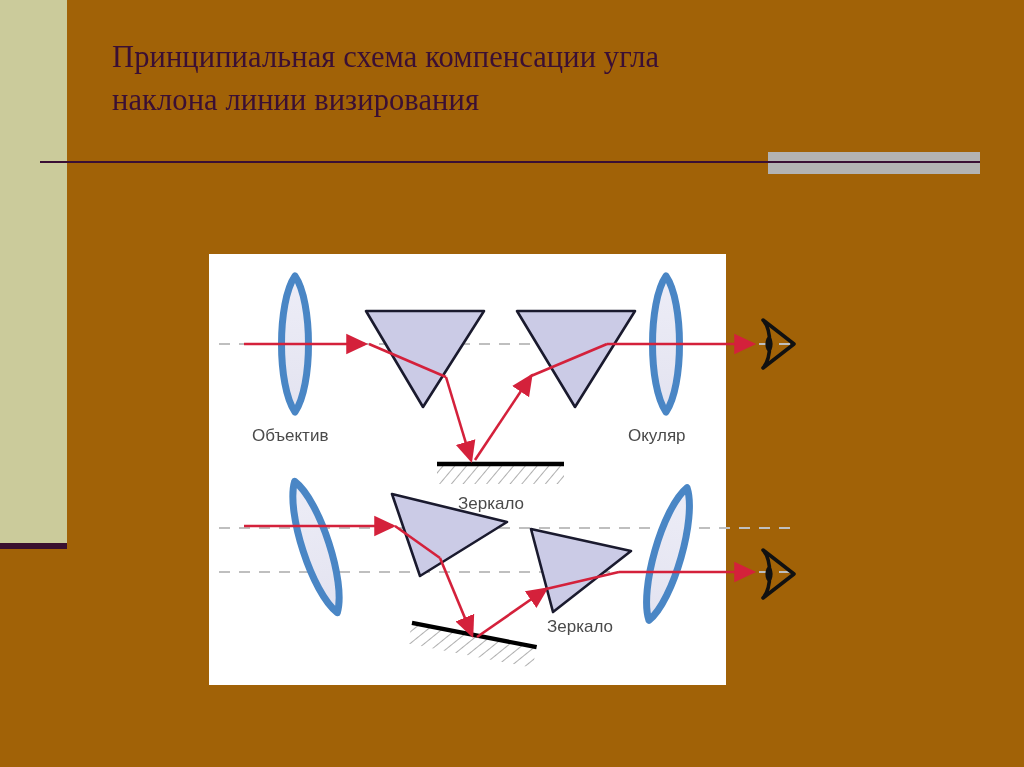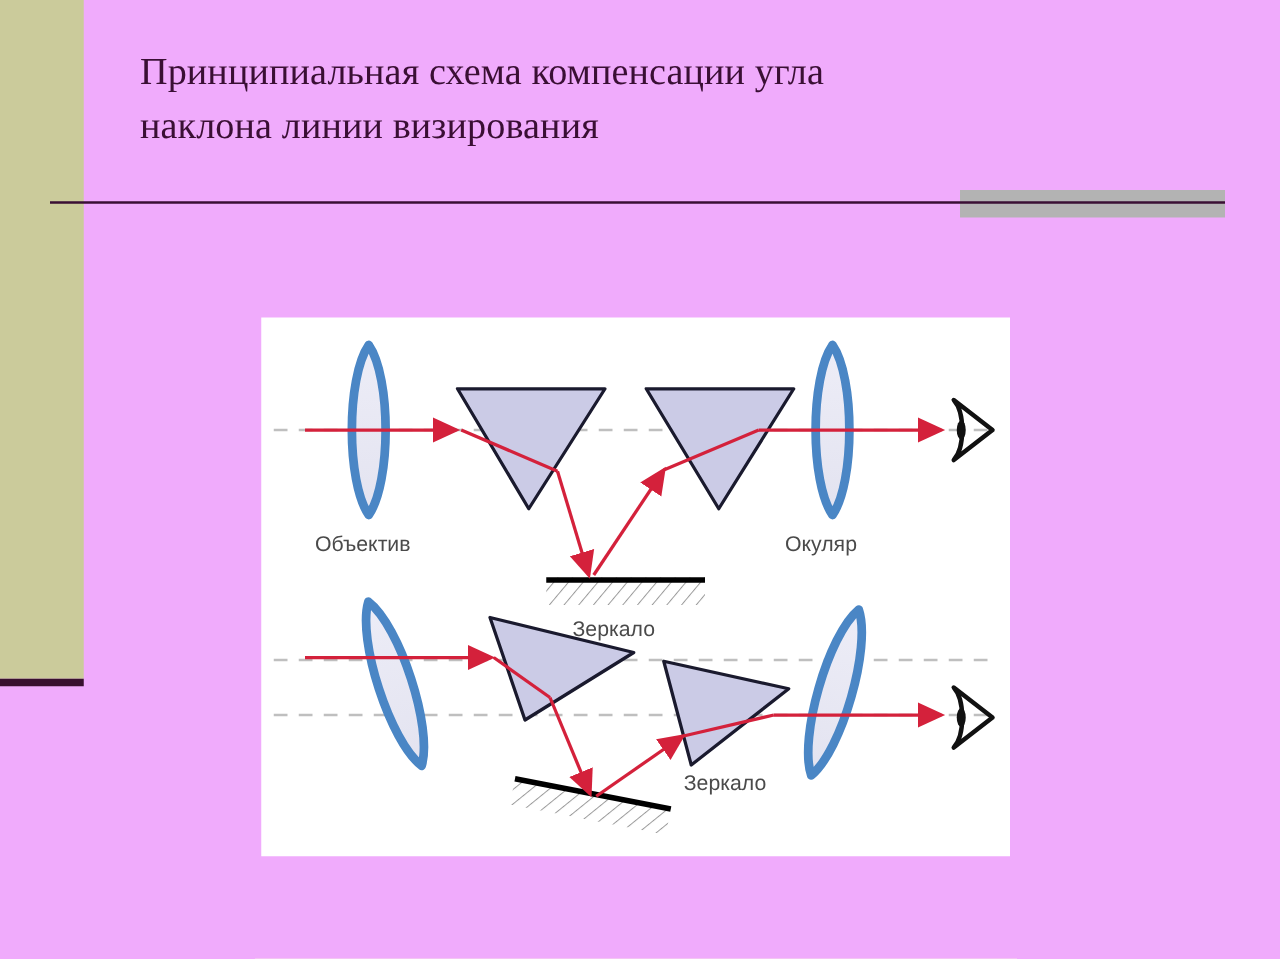--- a/index.html
+++ b/index.html
@@ -19,7 +19,7 @@
     left: 0; top: 0;
     width: 1024px;
     height: 767px;
-    background: #f0abfc;
+    background: #a16207;
     overflow: hidden;
   }
   

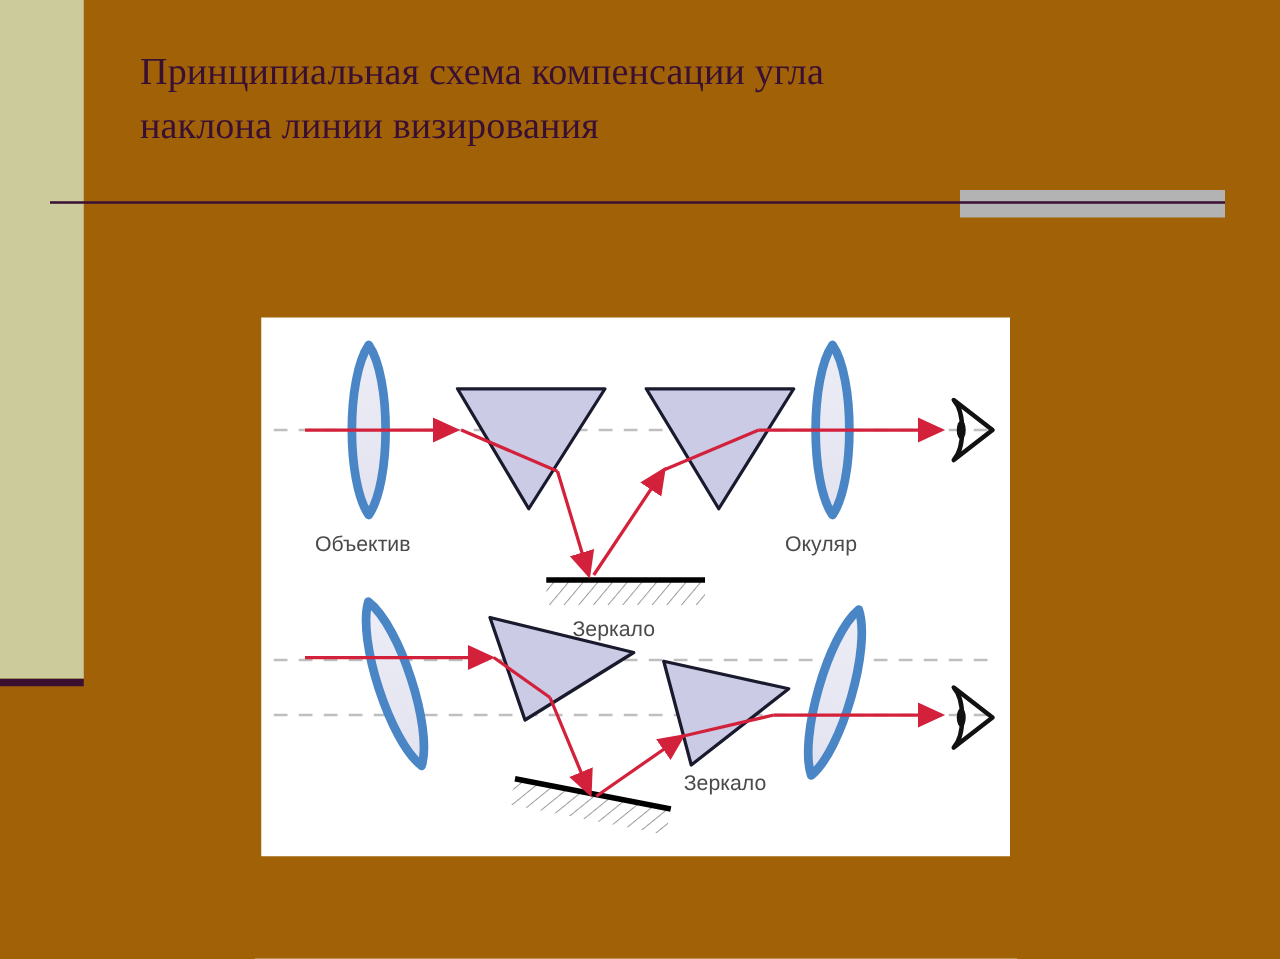--- a/index.html
+++ b/index.html
@@ -74,7 +74,7 @@
     position: absolute;
     left: 209px;
     top: 254px;
-    width: 599px;
+    width: 517px;
     height: 431px;
     background: #FFFFFF;
   }

